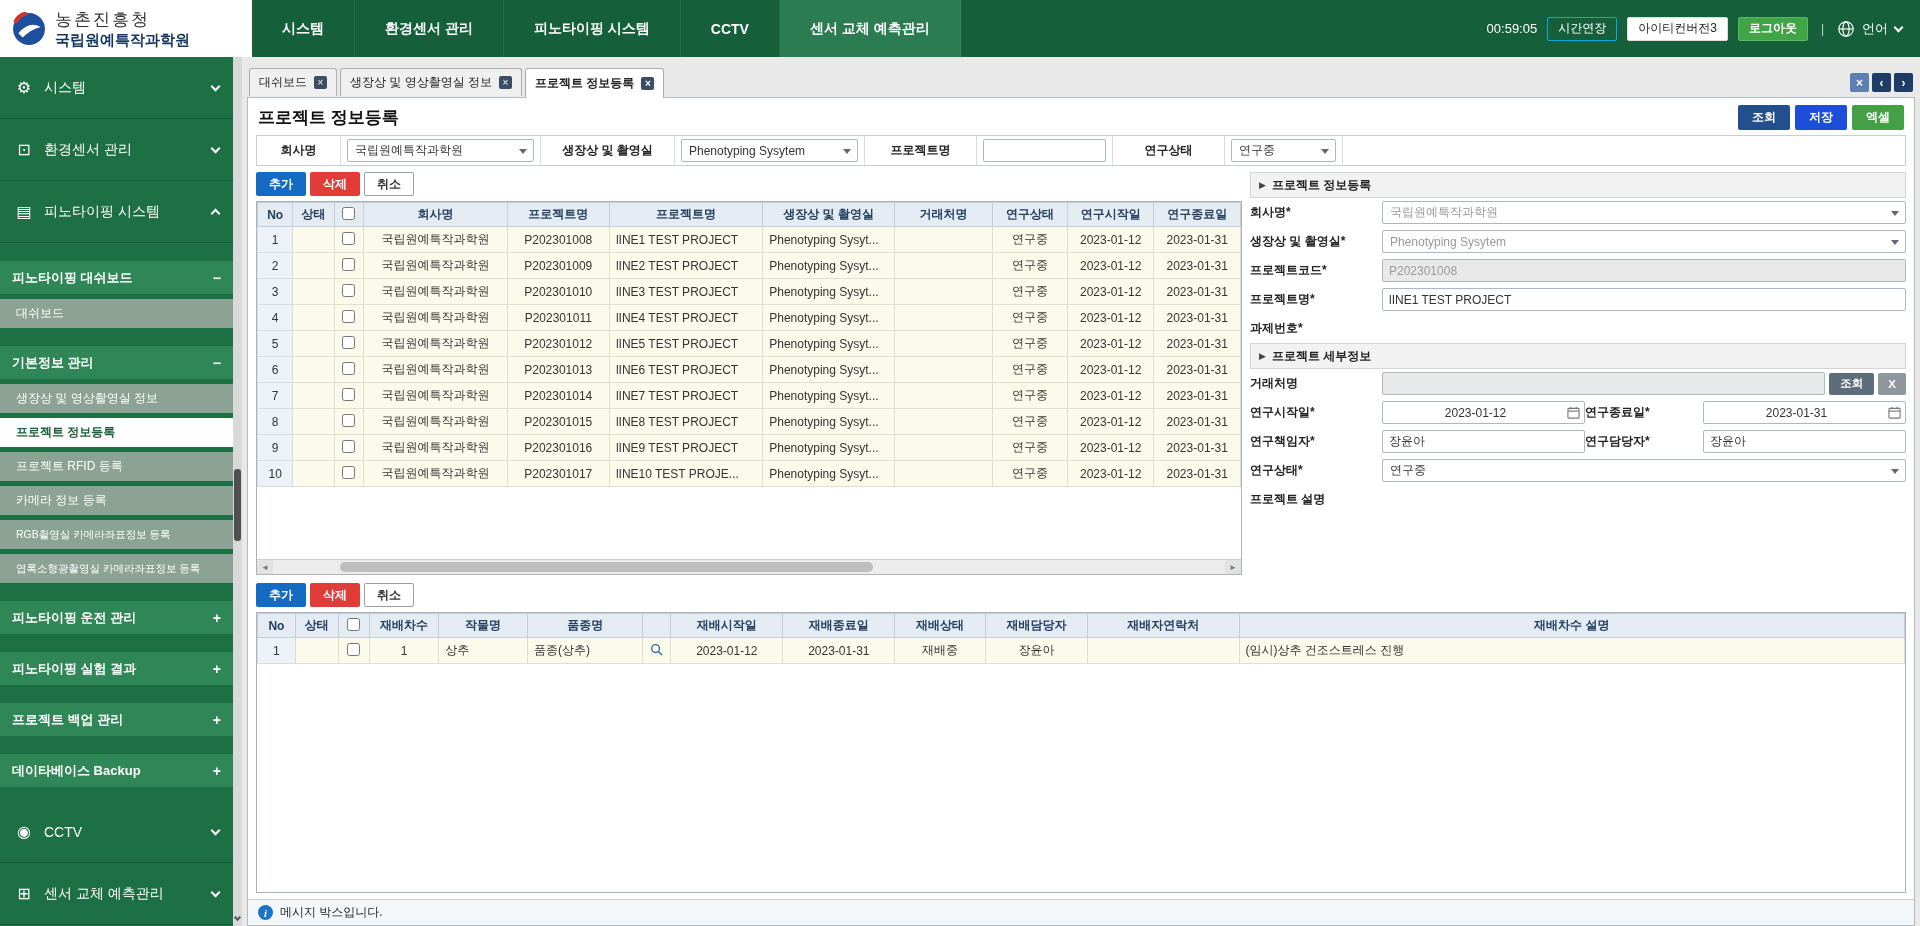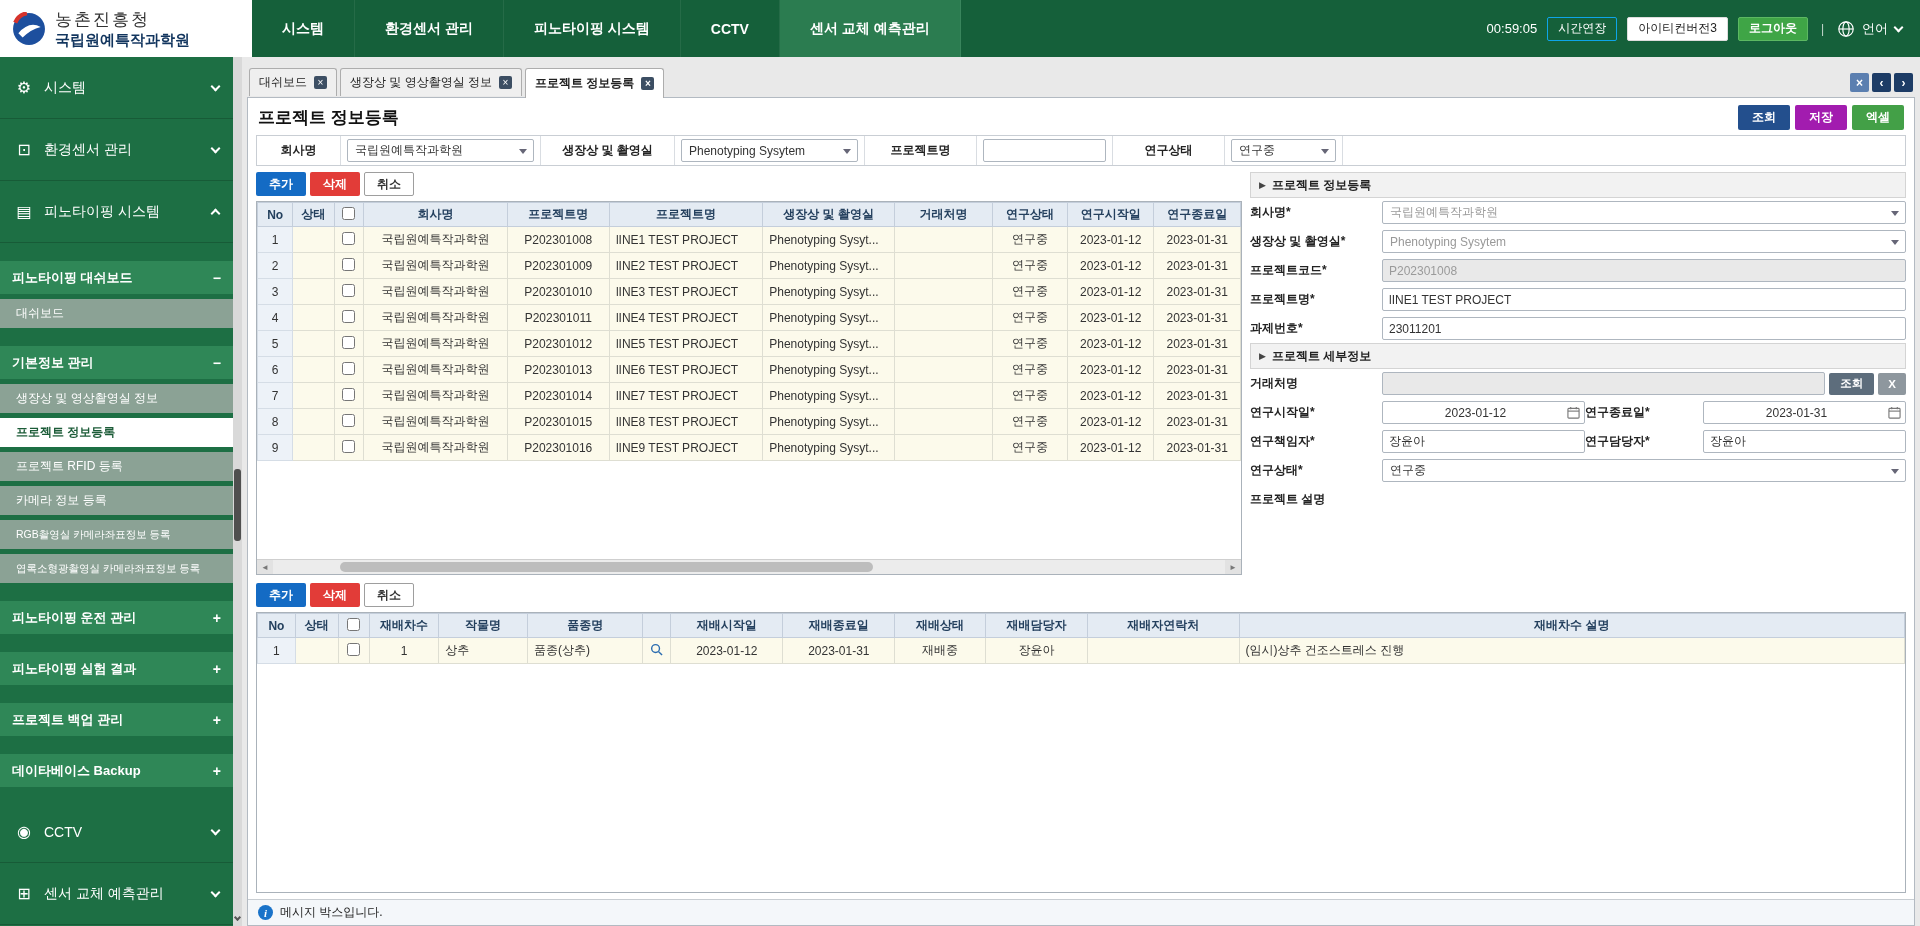--- a/index.html
+++ b/index.html
@@ -61,7 +61,7 @@
 .page-actions{margin-left:auto;display:flex;gap:5px}
 .btn{height:25px;padding:0 14px;font-size:12px;font-weight:bold;color:#fff;border:none;border-radius:2px;cursor:pointer;font-family:inherit}
 .btn.navy{background:#234f8d}
-.btn.slate{background:#a21caf}
+.btn.slate{background:#1d4ed8}
 .btn.excel{background:#43a047}
 
 

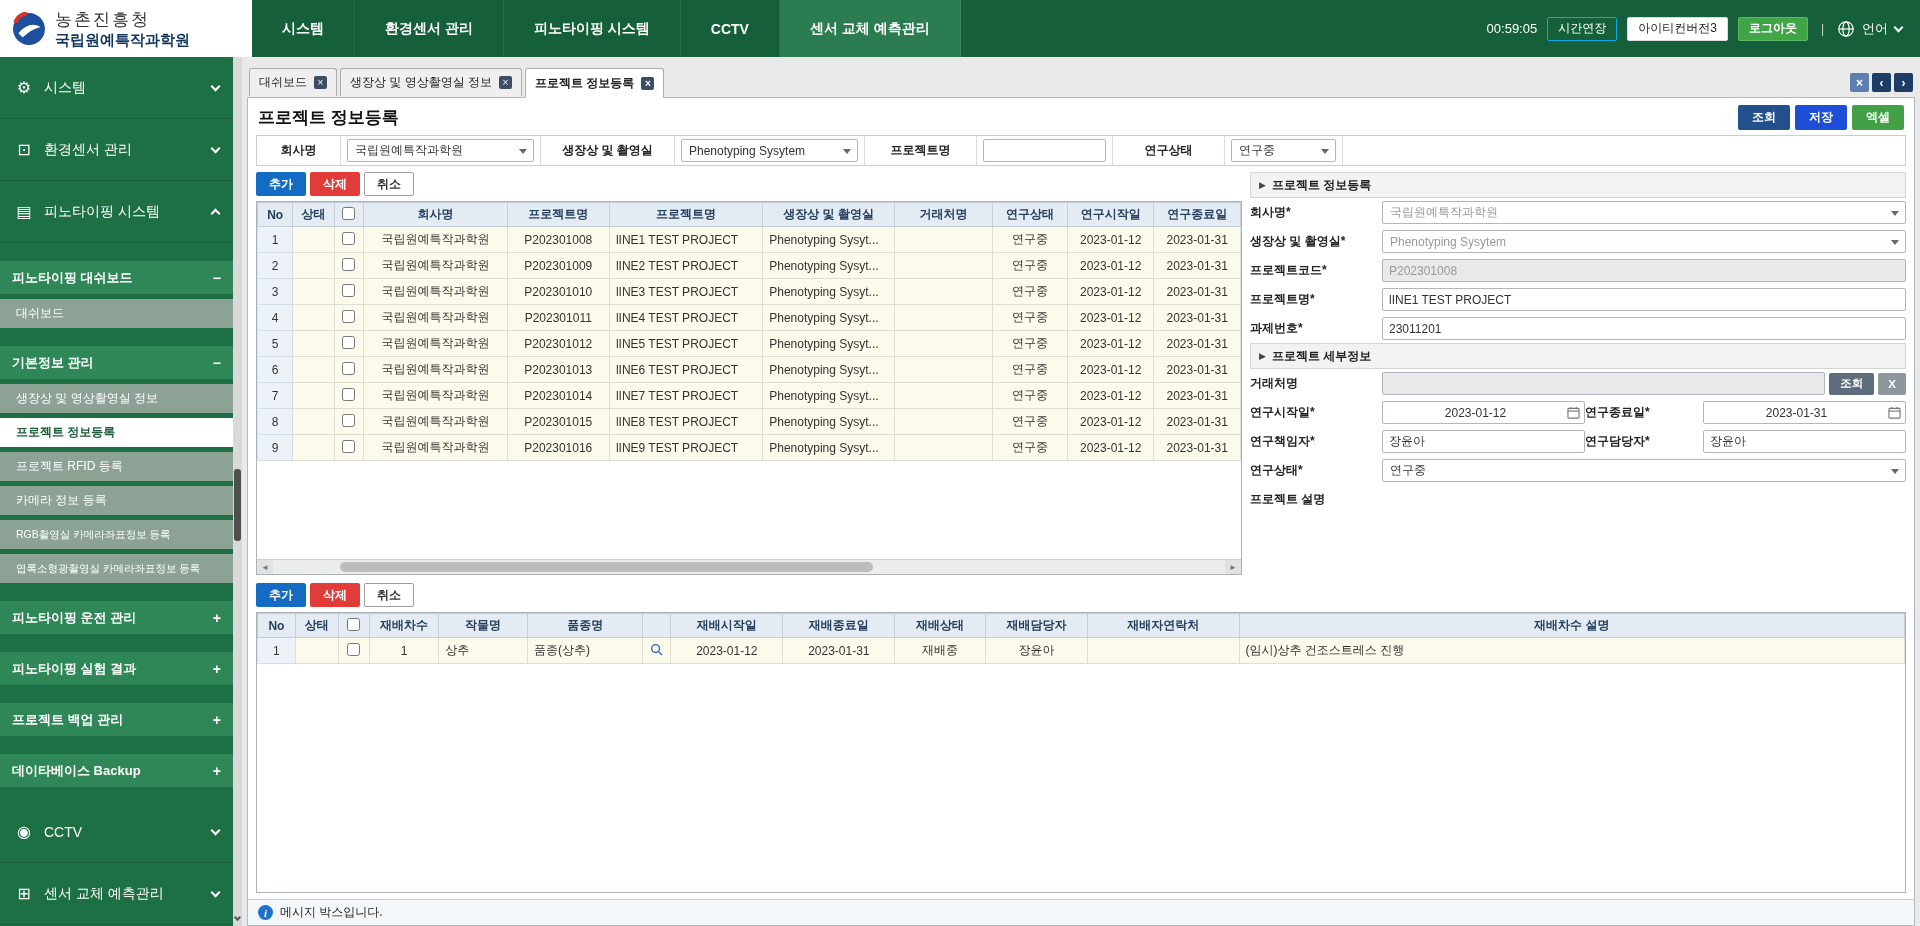--- a/index.html
+++ b/index.html
@@ -504,9 +504,6 @@
 
             <div class="frow">
               <label class="flabel">과제번호*</label>
-              <div class="fctrl">
-                  <input class="inp full" value="23011201" style="">
-                </div>
             </div>
 
             <div class="sec-title">

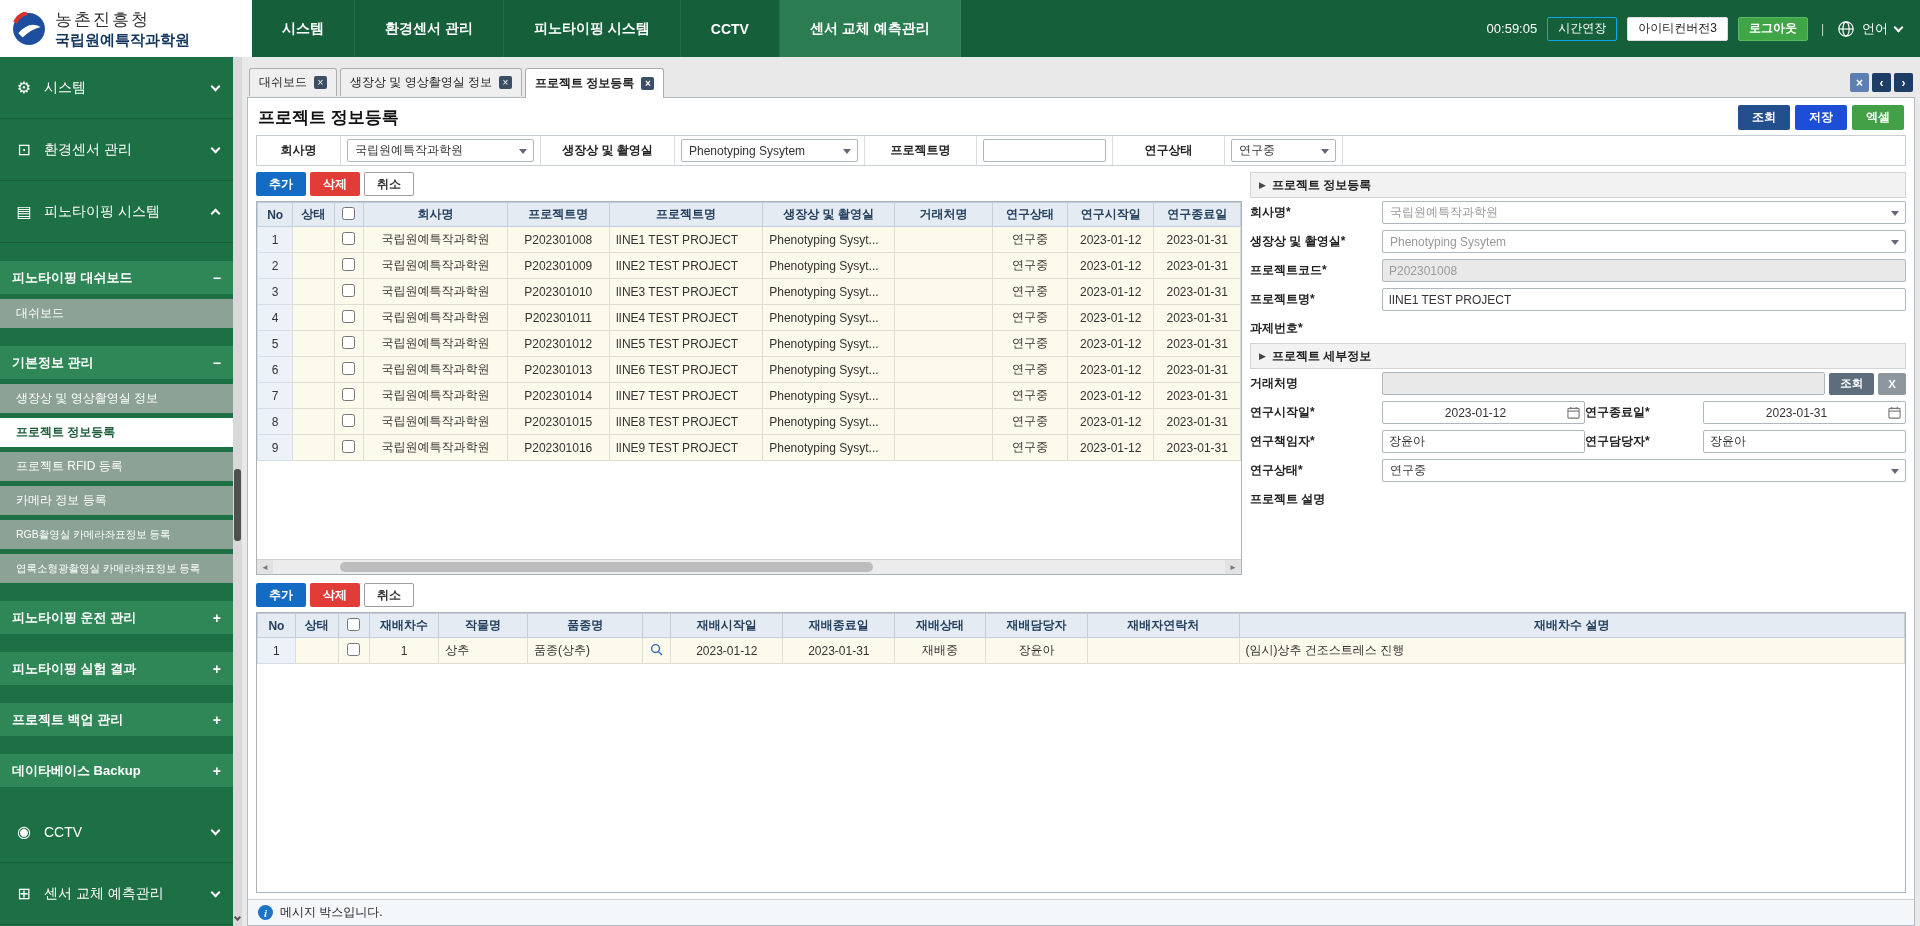--- a/index.html
+++ b/index.html
@@ -443,6 +443,19 @@
                         <td>국립원예특작과학원</td>
                         <td>P202301016</td>
                         <td class="al">lINE9 TEST PROJECT</td>
+                        <td class="al">Phenotyping Sysyt...</td>
+                        <td></td>
+                        <td>연구중</td>
+                        <td>2023-01-12</td>
+                        <td>2023-01-31</td>
+                      </tr>
+                      <tr>
+                        <td class="c-no">10</td>
+                        <td></td>
+                        <td><input type="checkbox" style=""></td>
+                        <td>국립원예특작과학원</td>
+                        <td>P202301017</td>
+                        <td class="al">lINE10 TEST PROJE...</td>
                         <td class="al">Phenotyping Sysyt...</td>
                         <td></td>
                         <td>연구중</td>

